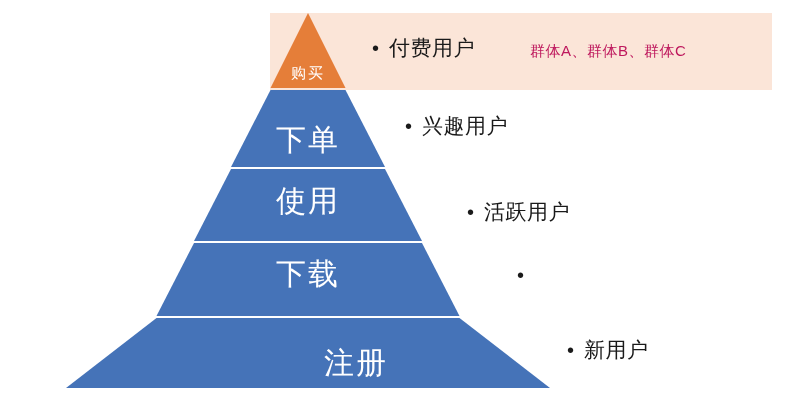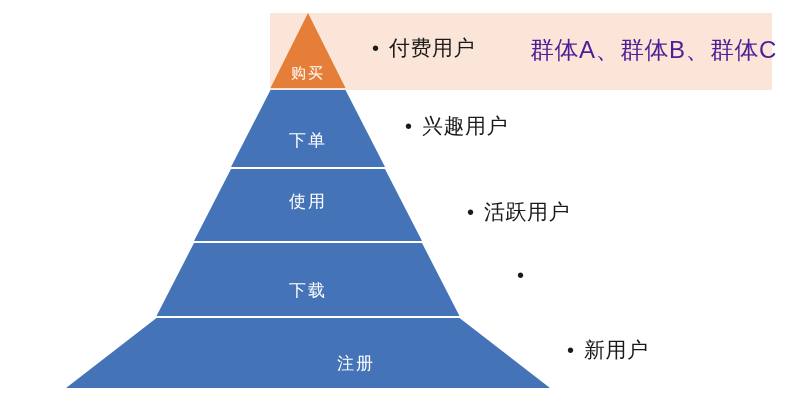--- a/index.html
+++ b/index.html
@@ -70,8 +70,8 @@
   }
   .segments-text {
     position: absolute;
-    color: #4c1d95;
-    font-size: 24px;
+    color: #be185d;
+    font-size: 15px;
     line-height: 1;
     white-space: nowrap;
     transform: translateY(-50%);

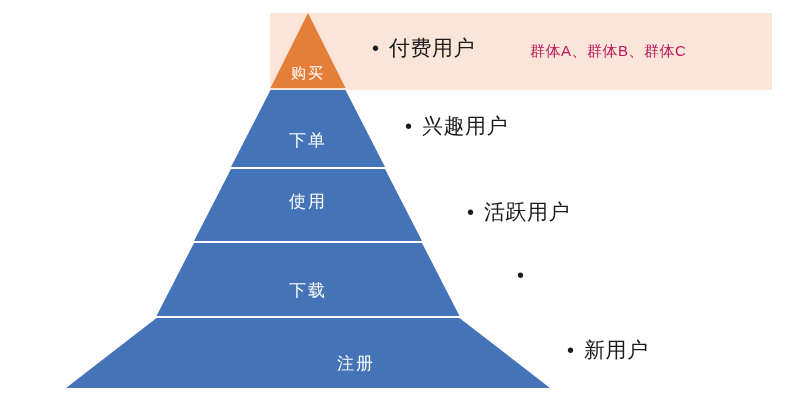--- a/index.html
+++ b/index.html
@@ -36,7 +36,7 @@
   .tier-label {
     position: absolute;
     color: #ffffff;
-    font-size: 17px;
+    font-size: 30px;
     line-height: 1;
     letter-spacing: 2px;
     white-space: nowrap;

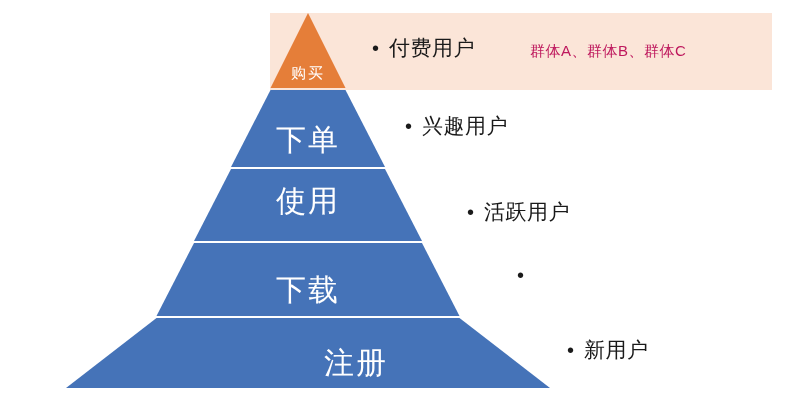--- a/index.html
+++ b/index.html
@@ -101,7 +101,7 @@
   <div class="tier-label apex" style="left:308px; top:72px;">购买</div>
   <div class="tier-label" style="left:308px; top:140px;">下单</div>
   <div class="tier-label" style="left:308px; top:201px;">使用</div>
-  <div class="tier-label" style="left:308px; top:290px;">下载</div>
+  <div class="tier-label" style="left:308px; top:274px;">下载</div>
   <div class="tier-label" style="left:308px; top:363px;margin-left:48px;">注册</div>
 
   <div class="bullet-item" style="left:372px; top:48px;">

